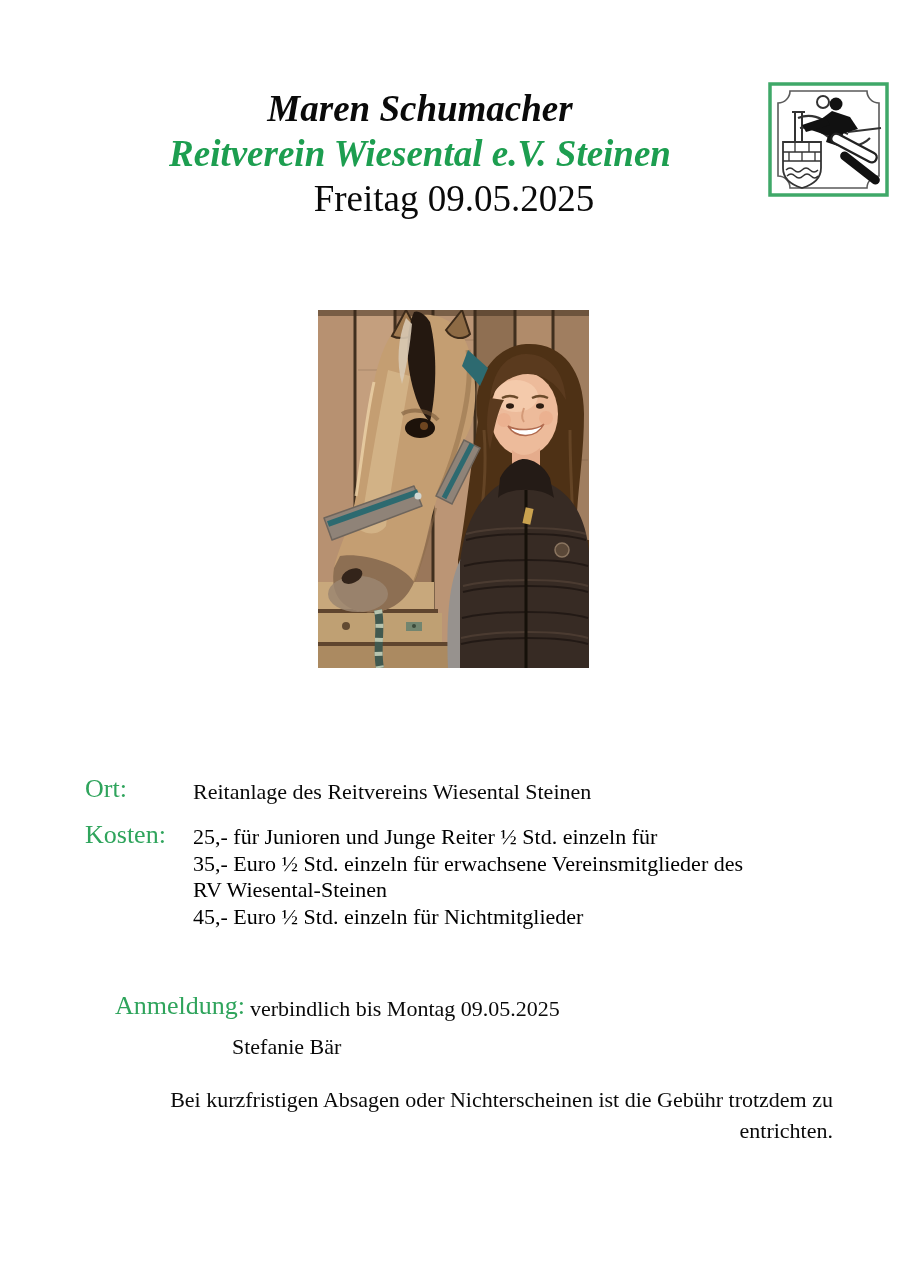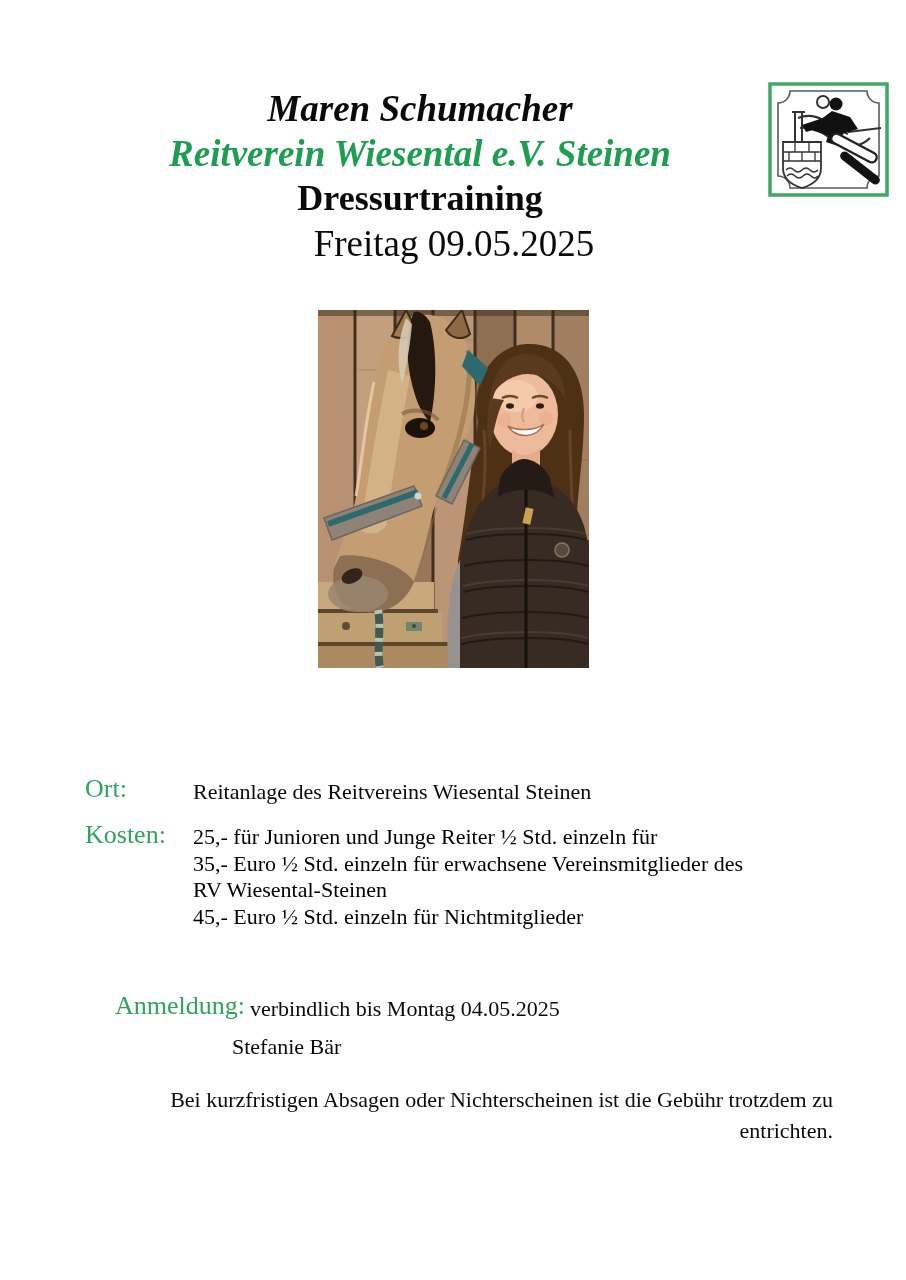--- a/index.html
+++ b/index.html
@@ -43,7 +43,6 @@
   <div class="headings">
     <div class="h-line h-trainer">Maren Schumacher</div>
     <div class="h-line h-club">Reitverein Wiesental e.V. Steinen</div>
-    <div class="h-line h-event">Dressurtraining</div>
     <div class="h-line h-date">Freitag 09.05.2025</div>
   </div>
 

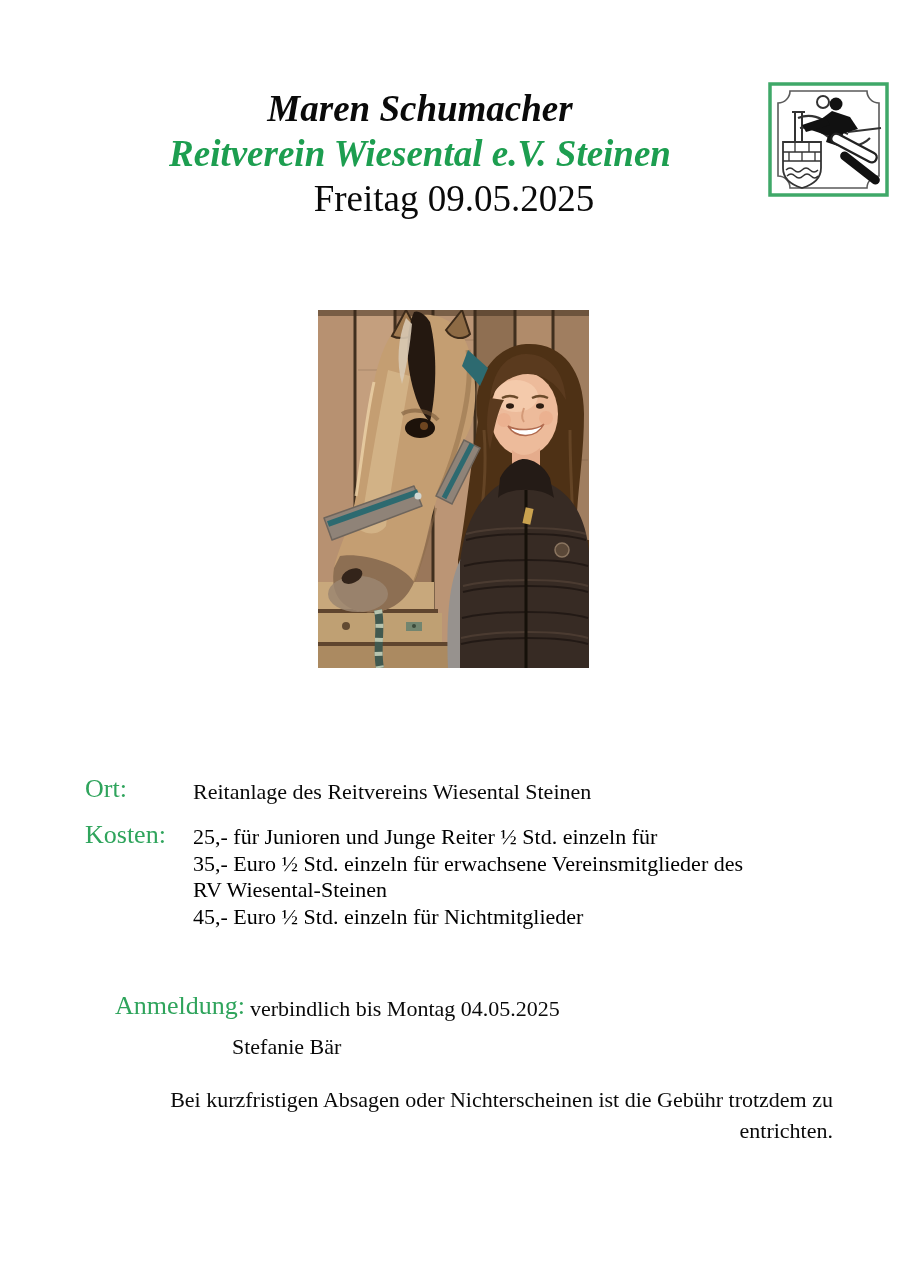--- a/index.html
+++ b/index.html
@@ -193,7 +193,7 @@
   </div>
 
   <div class="label lbl-anmeldung">Anmeldung:</div>
-  <div class="val val-anmeldung">verbindlich bis Montag 04.05.2025</div>
+  <div class="val val-anmeldung">verbindlich bis Montag 09.05.2025</div>
 
   <div class="val contact-name">Stefanie Bär</div>
 

